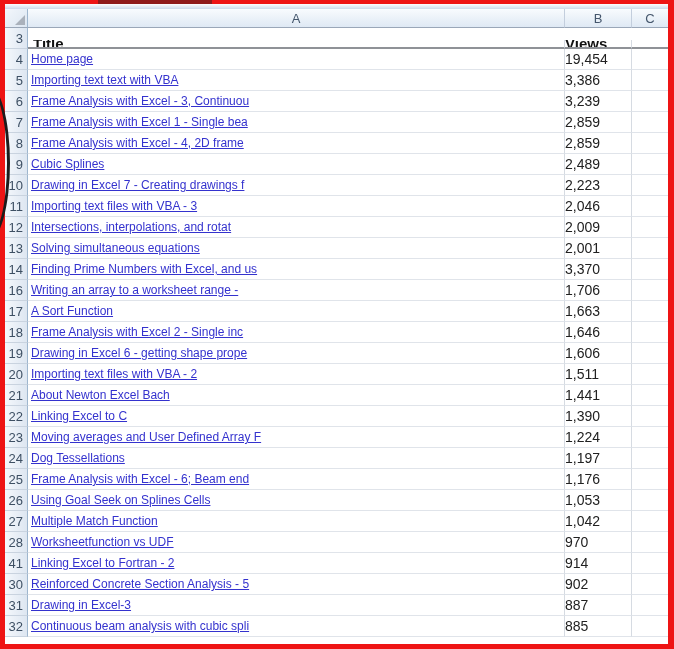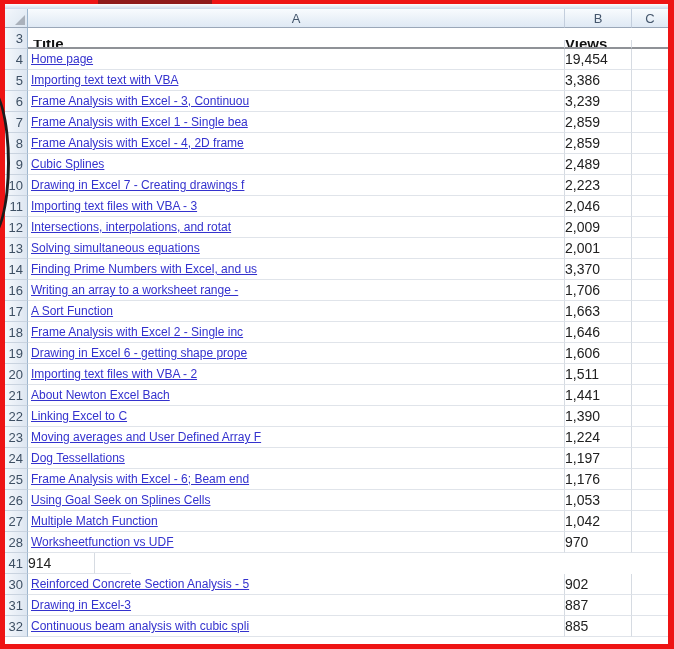--- a/index.html
+++ b/index.html
@@ -323,6 +323,9 @@
 
   <div class="grid-row">
     <div class="row-header">41</div>
+    <div class="cell a">
+      <a>Linking Excel to Fortran - 2</a>
+    </div>
     <div class="cell b">914</div>
     <div class="cell c"></div>
   </div>

